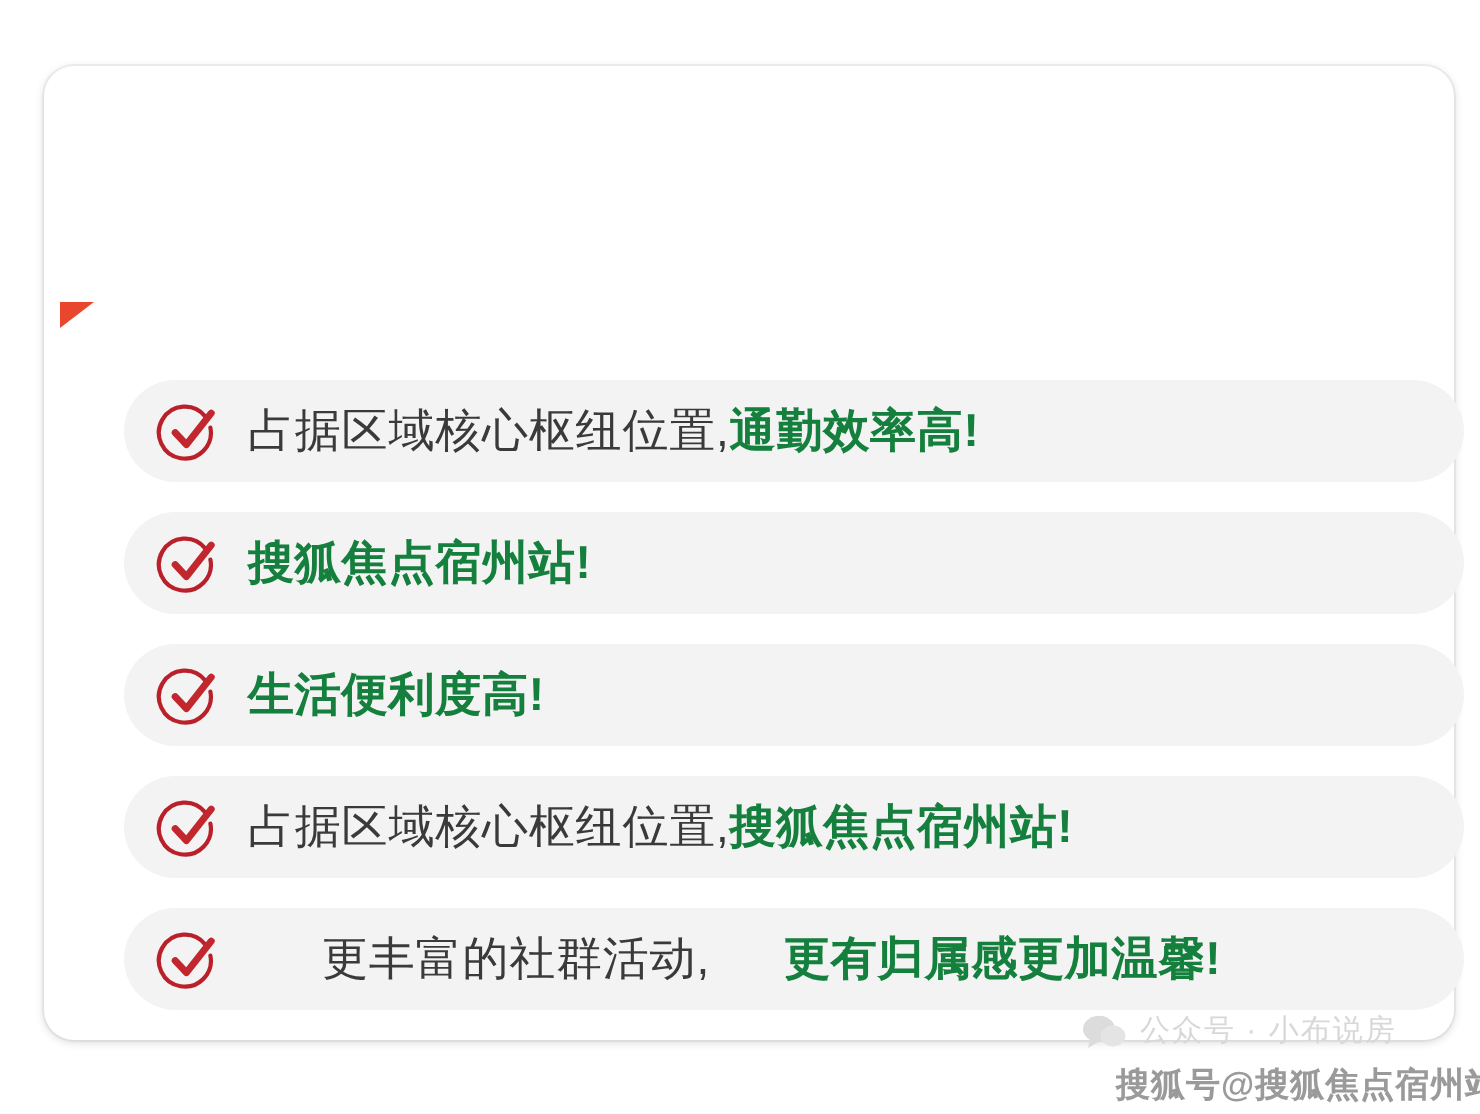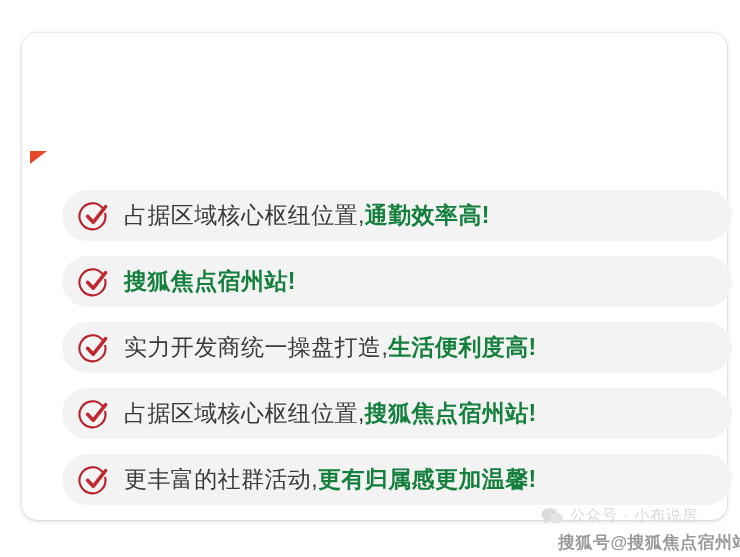--- a/index.html
+++ b/index.html
@@ -174,7 +174,6 @@
         <path d="M24.6 9.2 A13 13 0 1 0 27.2 14.8" fill="none" stroke="#b9202a" stroke-width="2.1" stroke-linecap="round"></path>
         <path d="M9.6 17.3 L15.2 23.3 L27.6 7.6" fill="none" stroke="#c1272d" stroke-width="3.5" stroke-linecap="round" stroke-linejoin="round"></path>
       </svg>
-      <span class="feature-text feature-normal">实力开发商统一操盘打造, </span>
       <span class="feature-text feature-accent">生活便利度高!</span>
     </div>
 

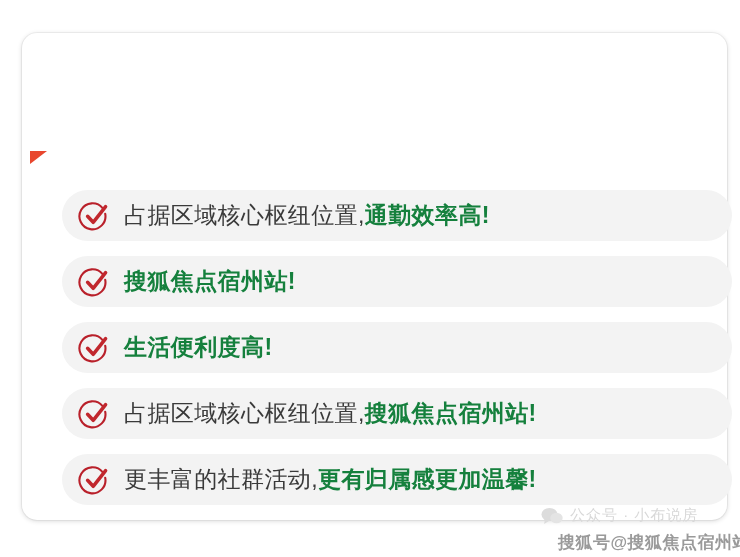--- a/index.html
+++ b/index.html
@@ -88,6 +88,7 @@
   }
   .feature-row:last-child {
     margin-bottom: 0;
+    gap: 37px;
   }
   .check-icon {
     flex: 0 0 auto;

